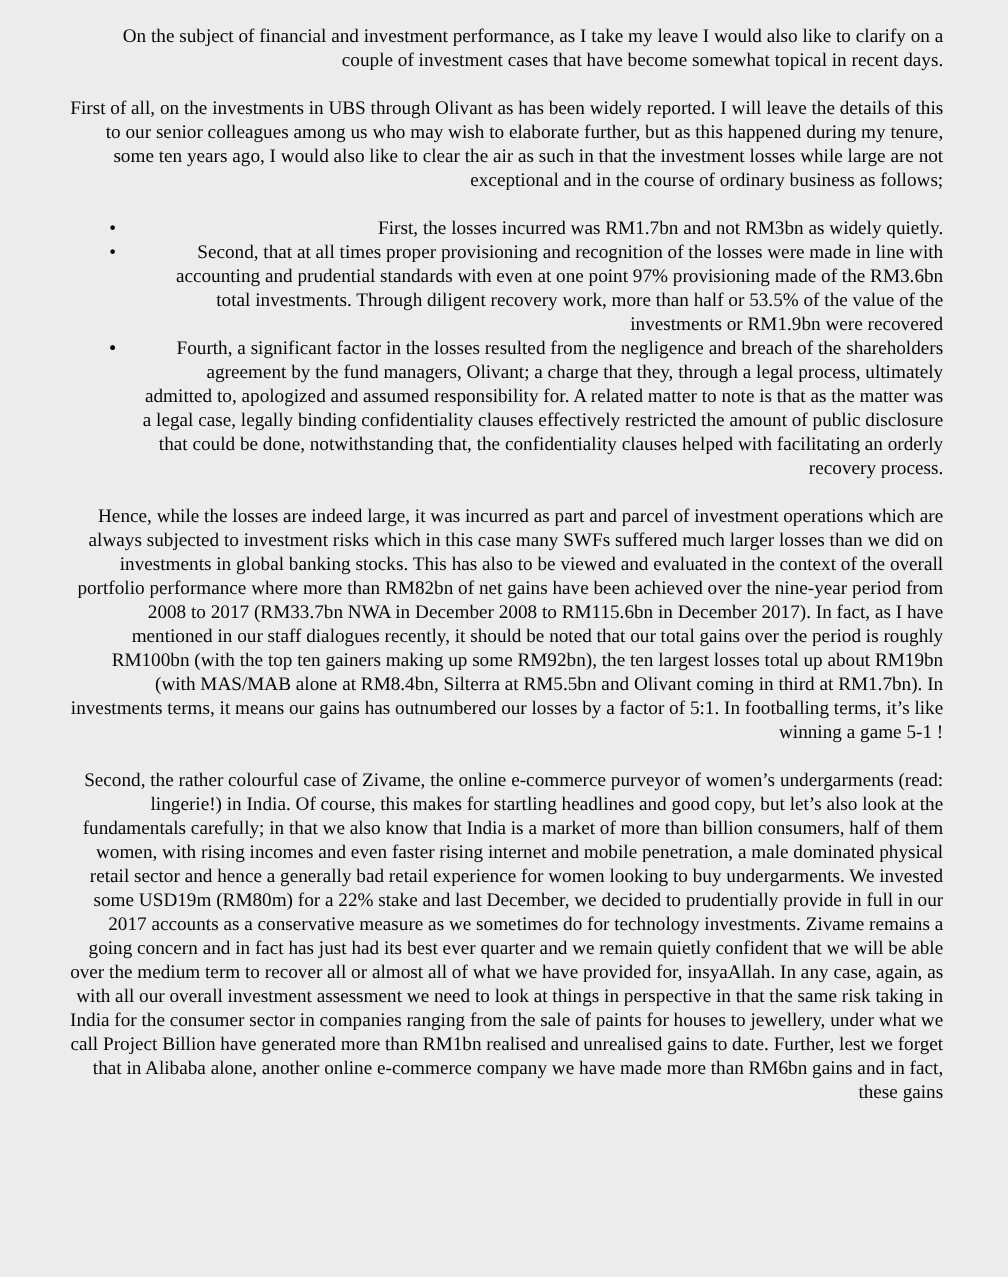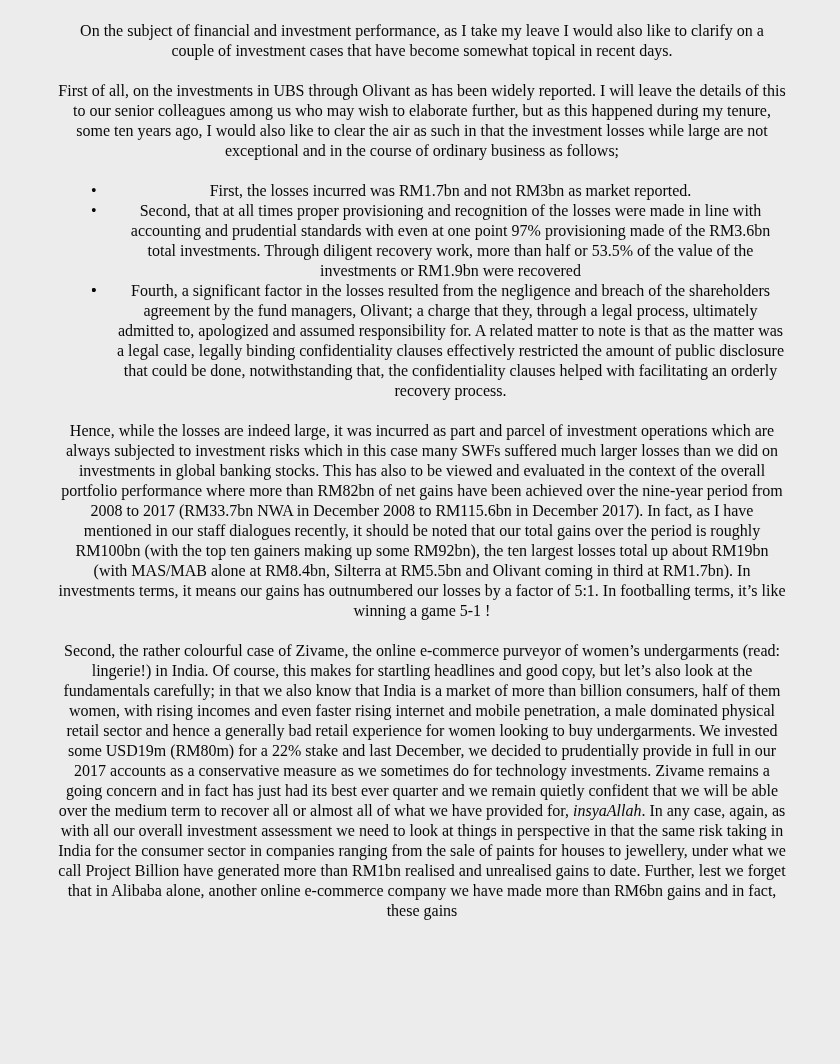--- a/index.html
+++ b/index.html
@@ -21,7 +21,7 @@
     font-size: 16px;
     line-height: 20px;
     color: #070707;
-    text-align: center;
+    text-align: right;
   }
   .page p {
     margin: 0 0 20px 0;

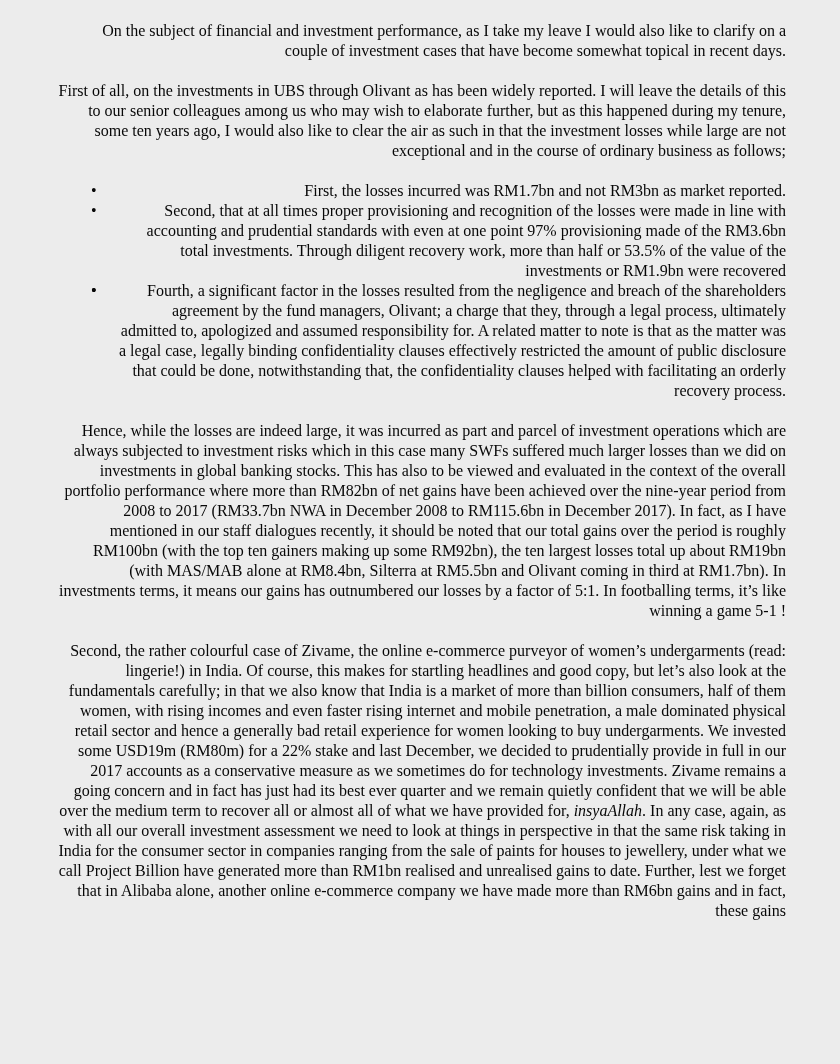--- a/index.html
+++ b/index.html
@@ -55,7 +55,7 @@
   <ul class="bullets">
     <li>
       <span class="marker">•</span>
-      <span>First, the losses incurred was RM1.7bn and not RM3bn as market reported.</span>
+      <span>First, the losses incurred was RM1.7bn and not RM3bn as widely quietly.</span>
     </li>
     <li>
       <span class="marker">•</span>

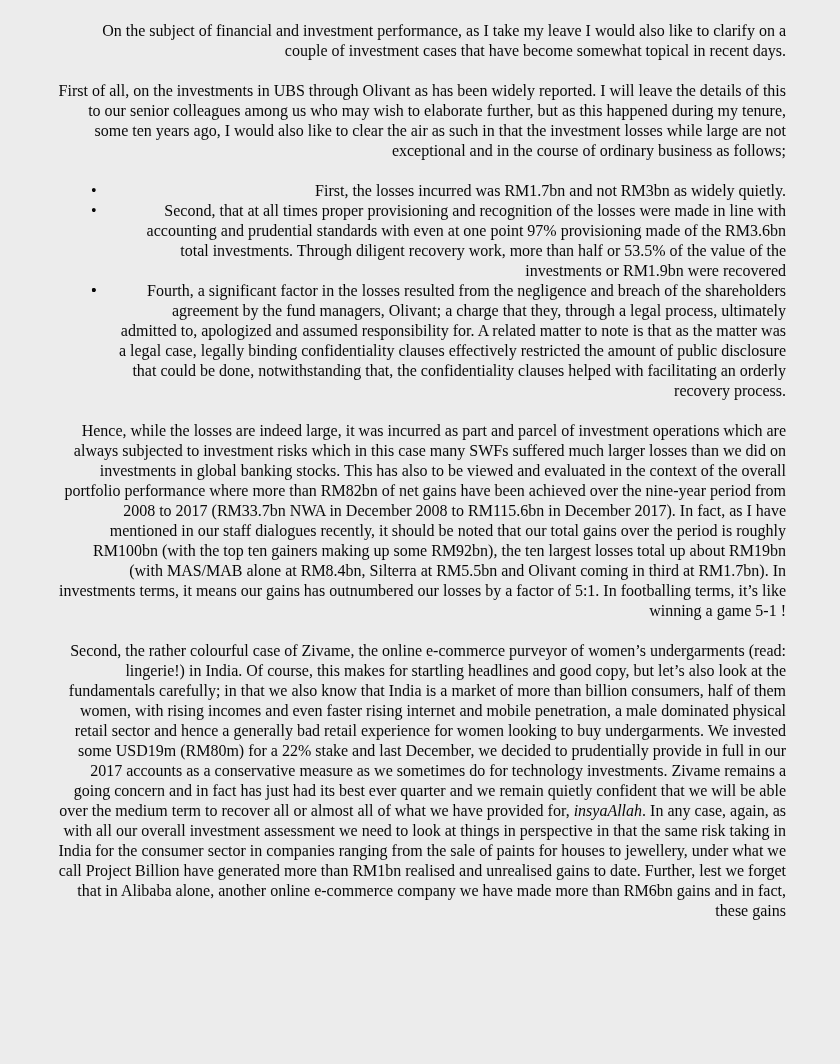--- a/index.html
+++ b/index.html
@@ -40,7 +40,6 @@
     top: 0;
   }
   .ital {
-    font-style: italic;
   }
 </style>
 </head>

